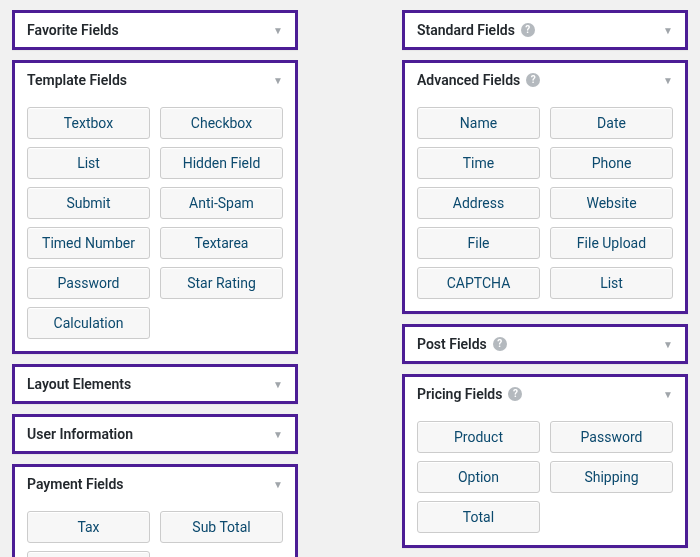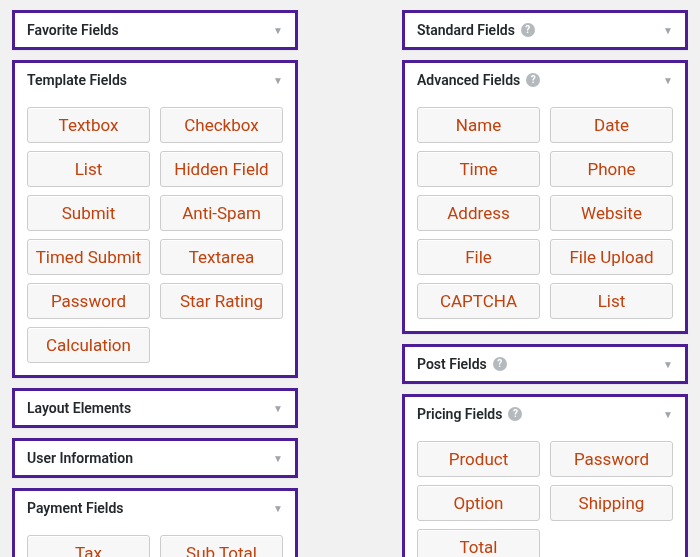--- a/index.html
+++ b/index.html
@@ -78,8 +78,8 @@
     background: #f7f7f7;
     border: 1px solid #cccccc;
     border-radius: 3px;
-    color: #c2410c;
-    font-size: 17px;
+    color: #0c4a6e;
+    font-size: 14px;
     padding: 7px 4px;
     text-align: center;
     cursor: move;

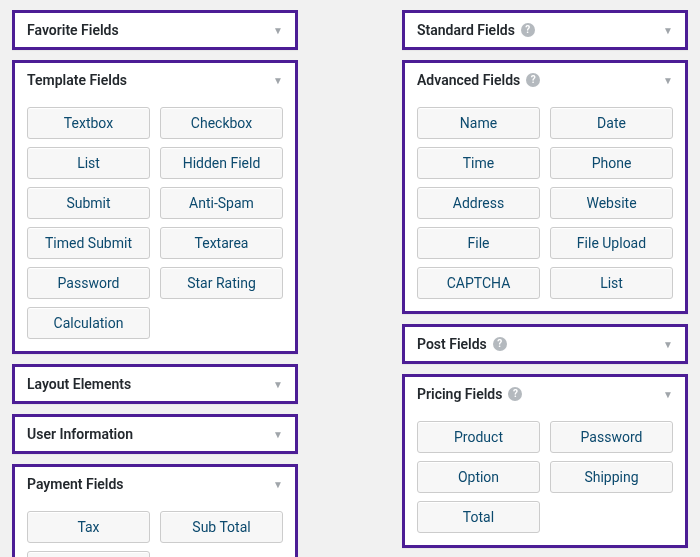--- a/index.html
+++ b/index.html
@@ -113,7 +113,7 @@
           <div class="field-btn">Hidden Field</div>
           <div class="field-btn">Submit</div>
           <div class="field-btn">Anti-Spam</div>
-          <div class="field-btn">Timed Submit</div>
+          <div class="field-btn">Timed Number</div>
           <div class="field-btn">Textarea</div>
           <div class="field-btn">Password</div>
           <div class="field-btn">Star Rating</div>

